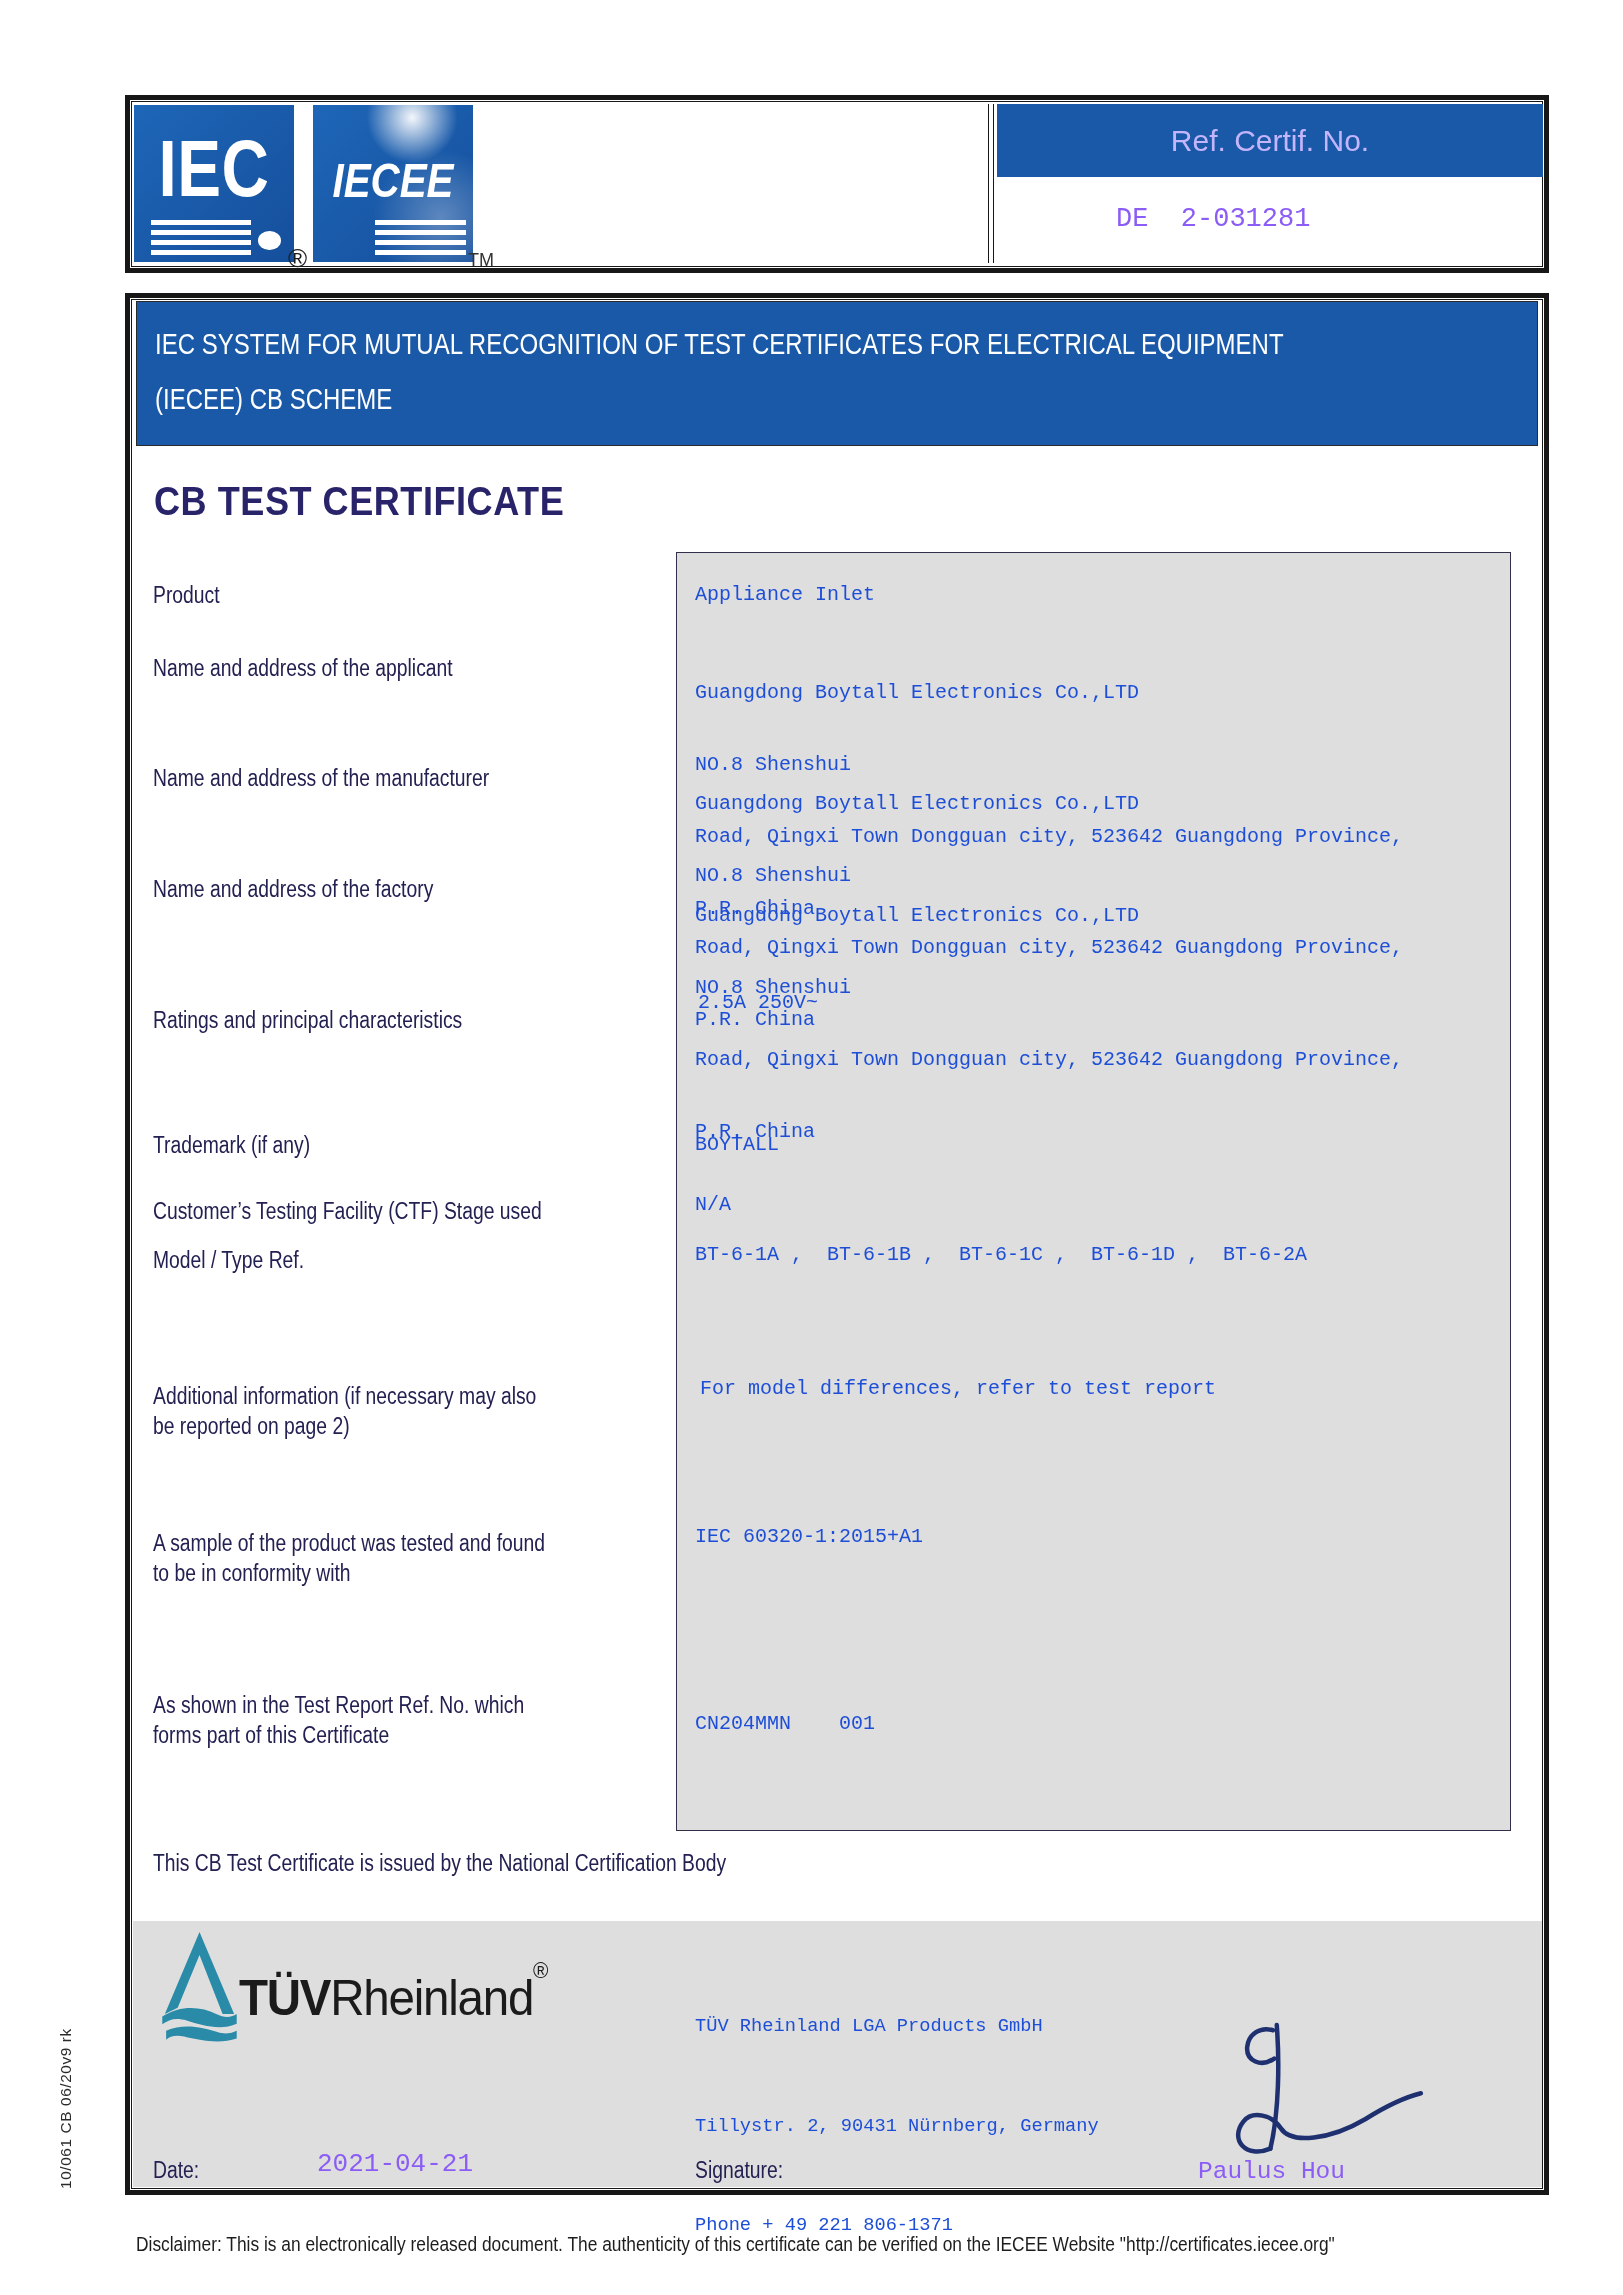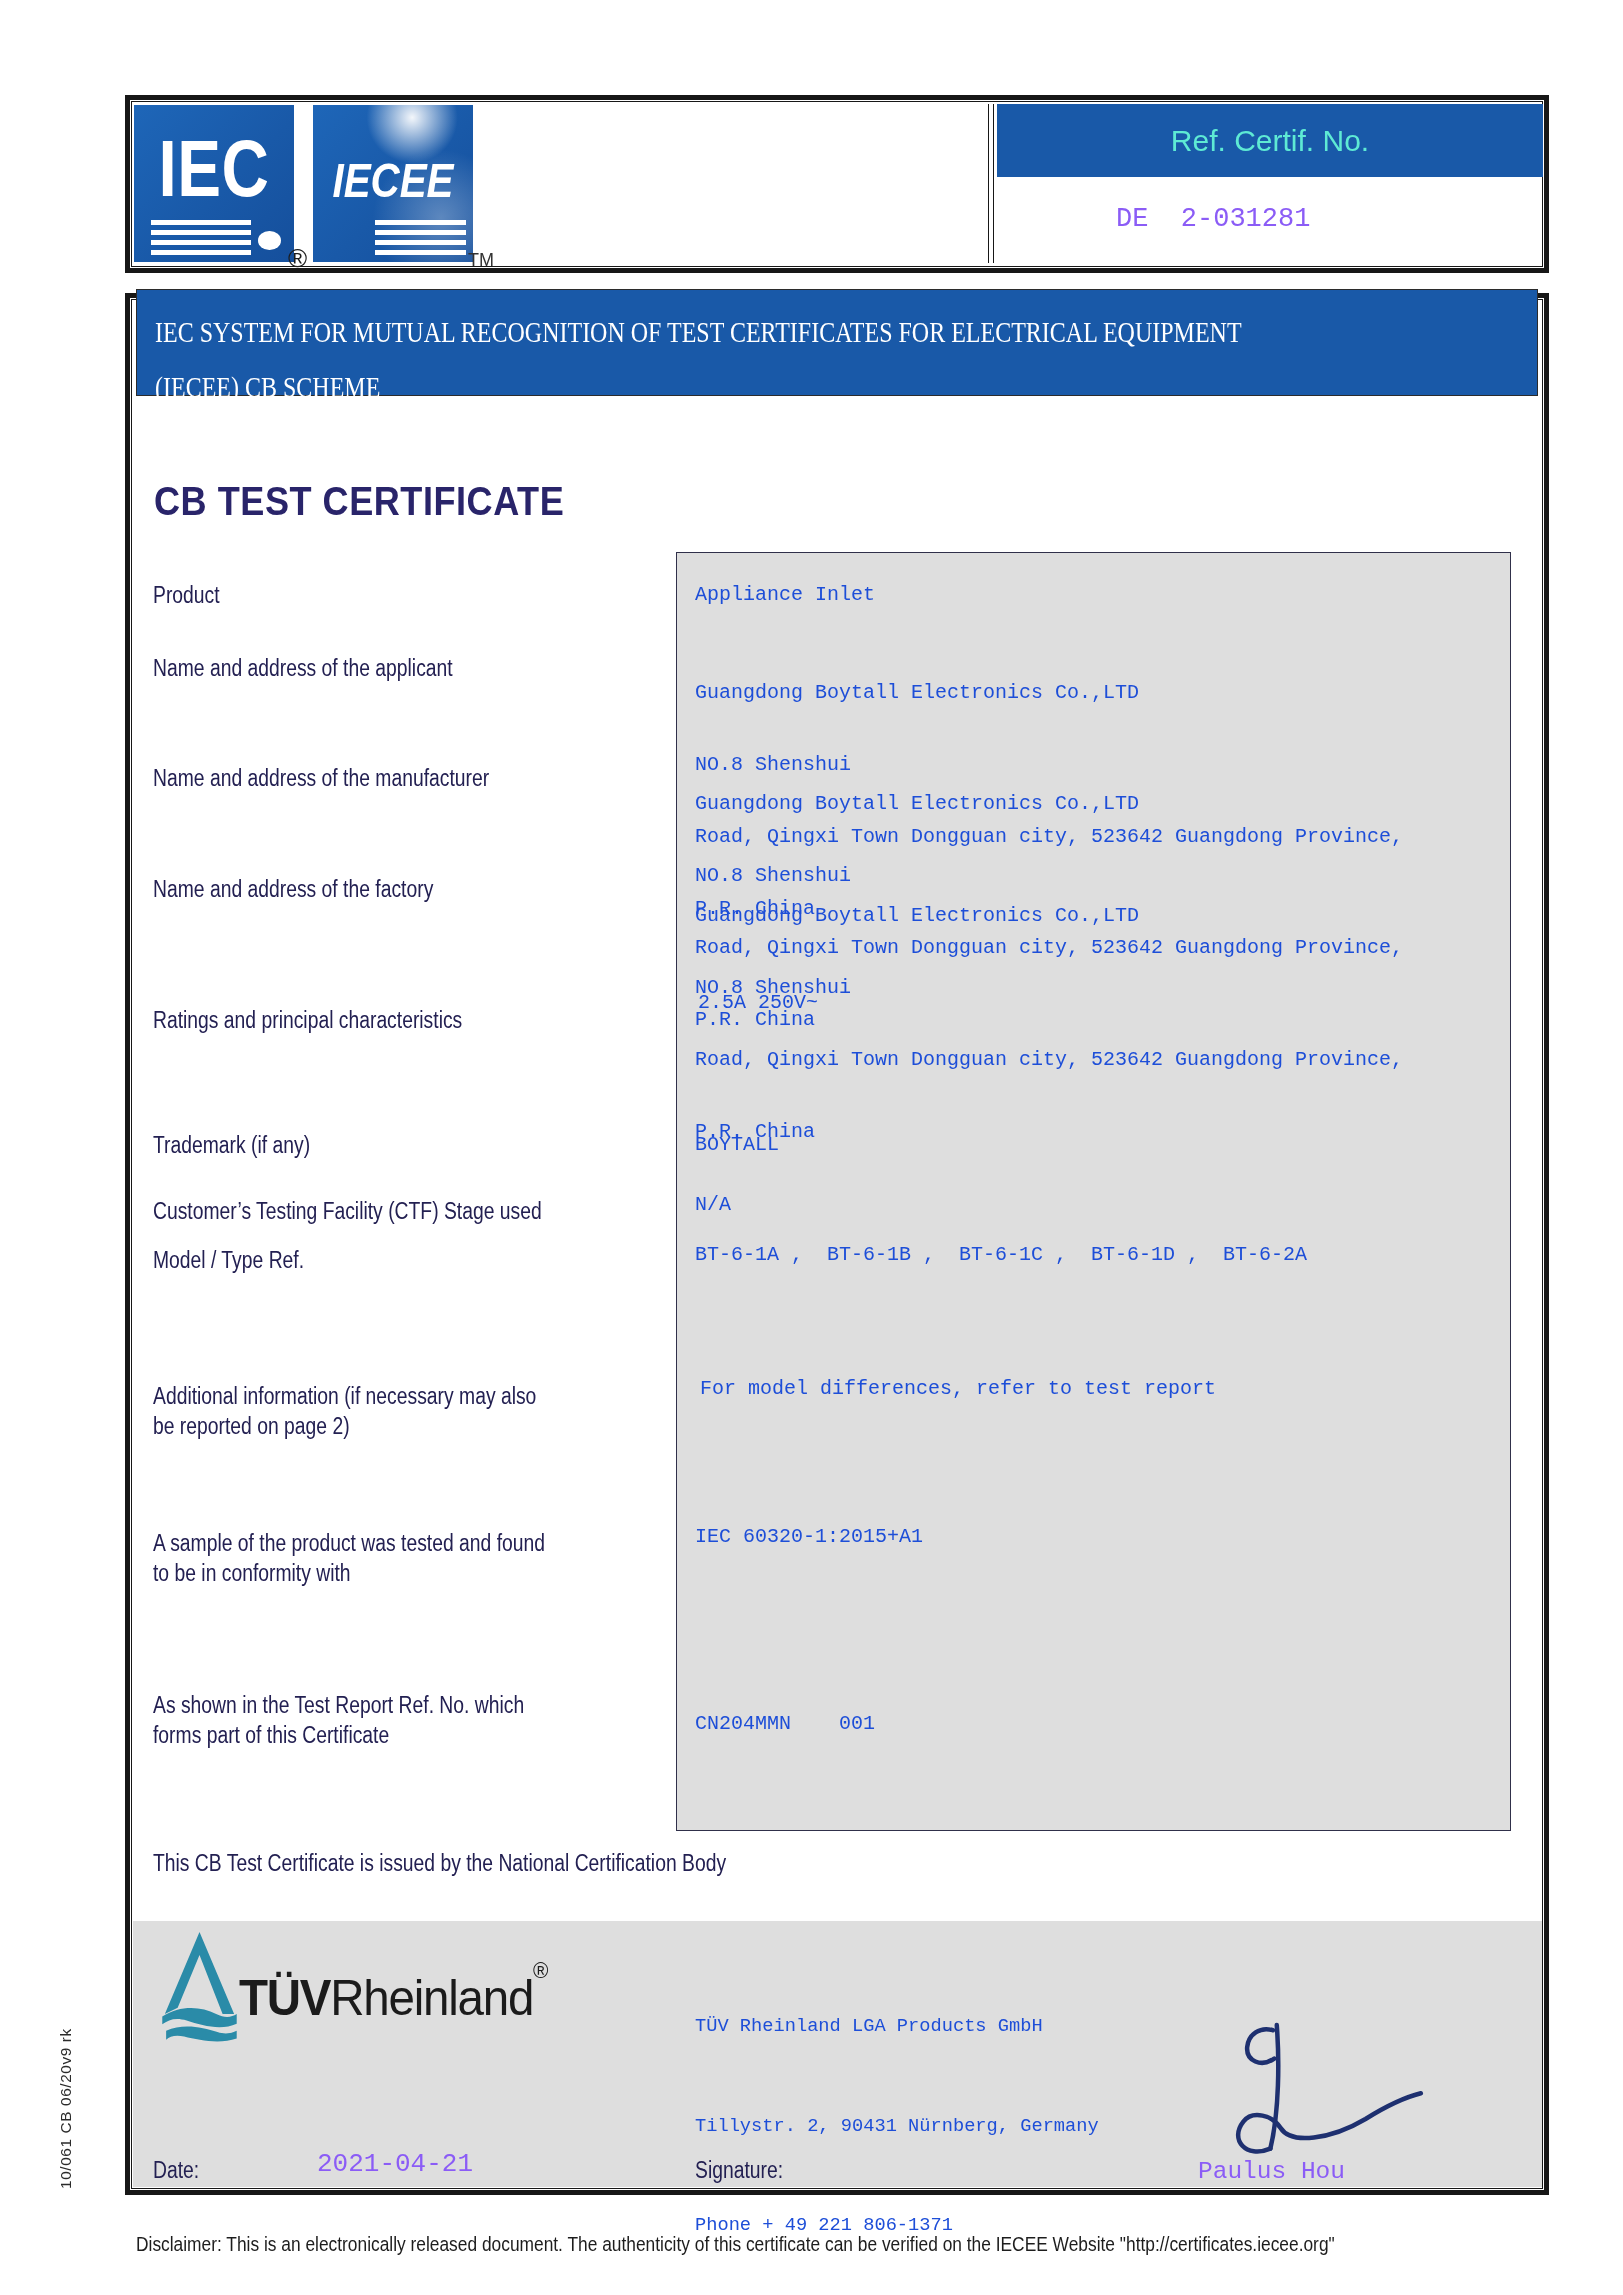--- a/index.html
+++ b/index.html
@@ -22,7 +22,7 @@
   .mark{position:absolute;color:#1c1c1c;}
   
   .vdivider{position:absolute;width:5.8px;border-left:1.9px solid #171717;border-right:1.9px solid #171717;box-sizing:border-box;}
-  .refbar{position:absolute;background:#1959A8;color:#5eead4;display:flex;align-items:center;justify-content:center;
+  .refbar{position:absolute;background:#1959A8;color:#c4b5fd;display:flex;align-items:center;justify-content:center;
           font-size:30px;}
   
   .banner{position:absolute;background:#1959A8;border:1.3px solid #2b2b2b;box-sizing:border-box;color:#fff;}

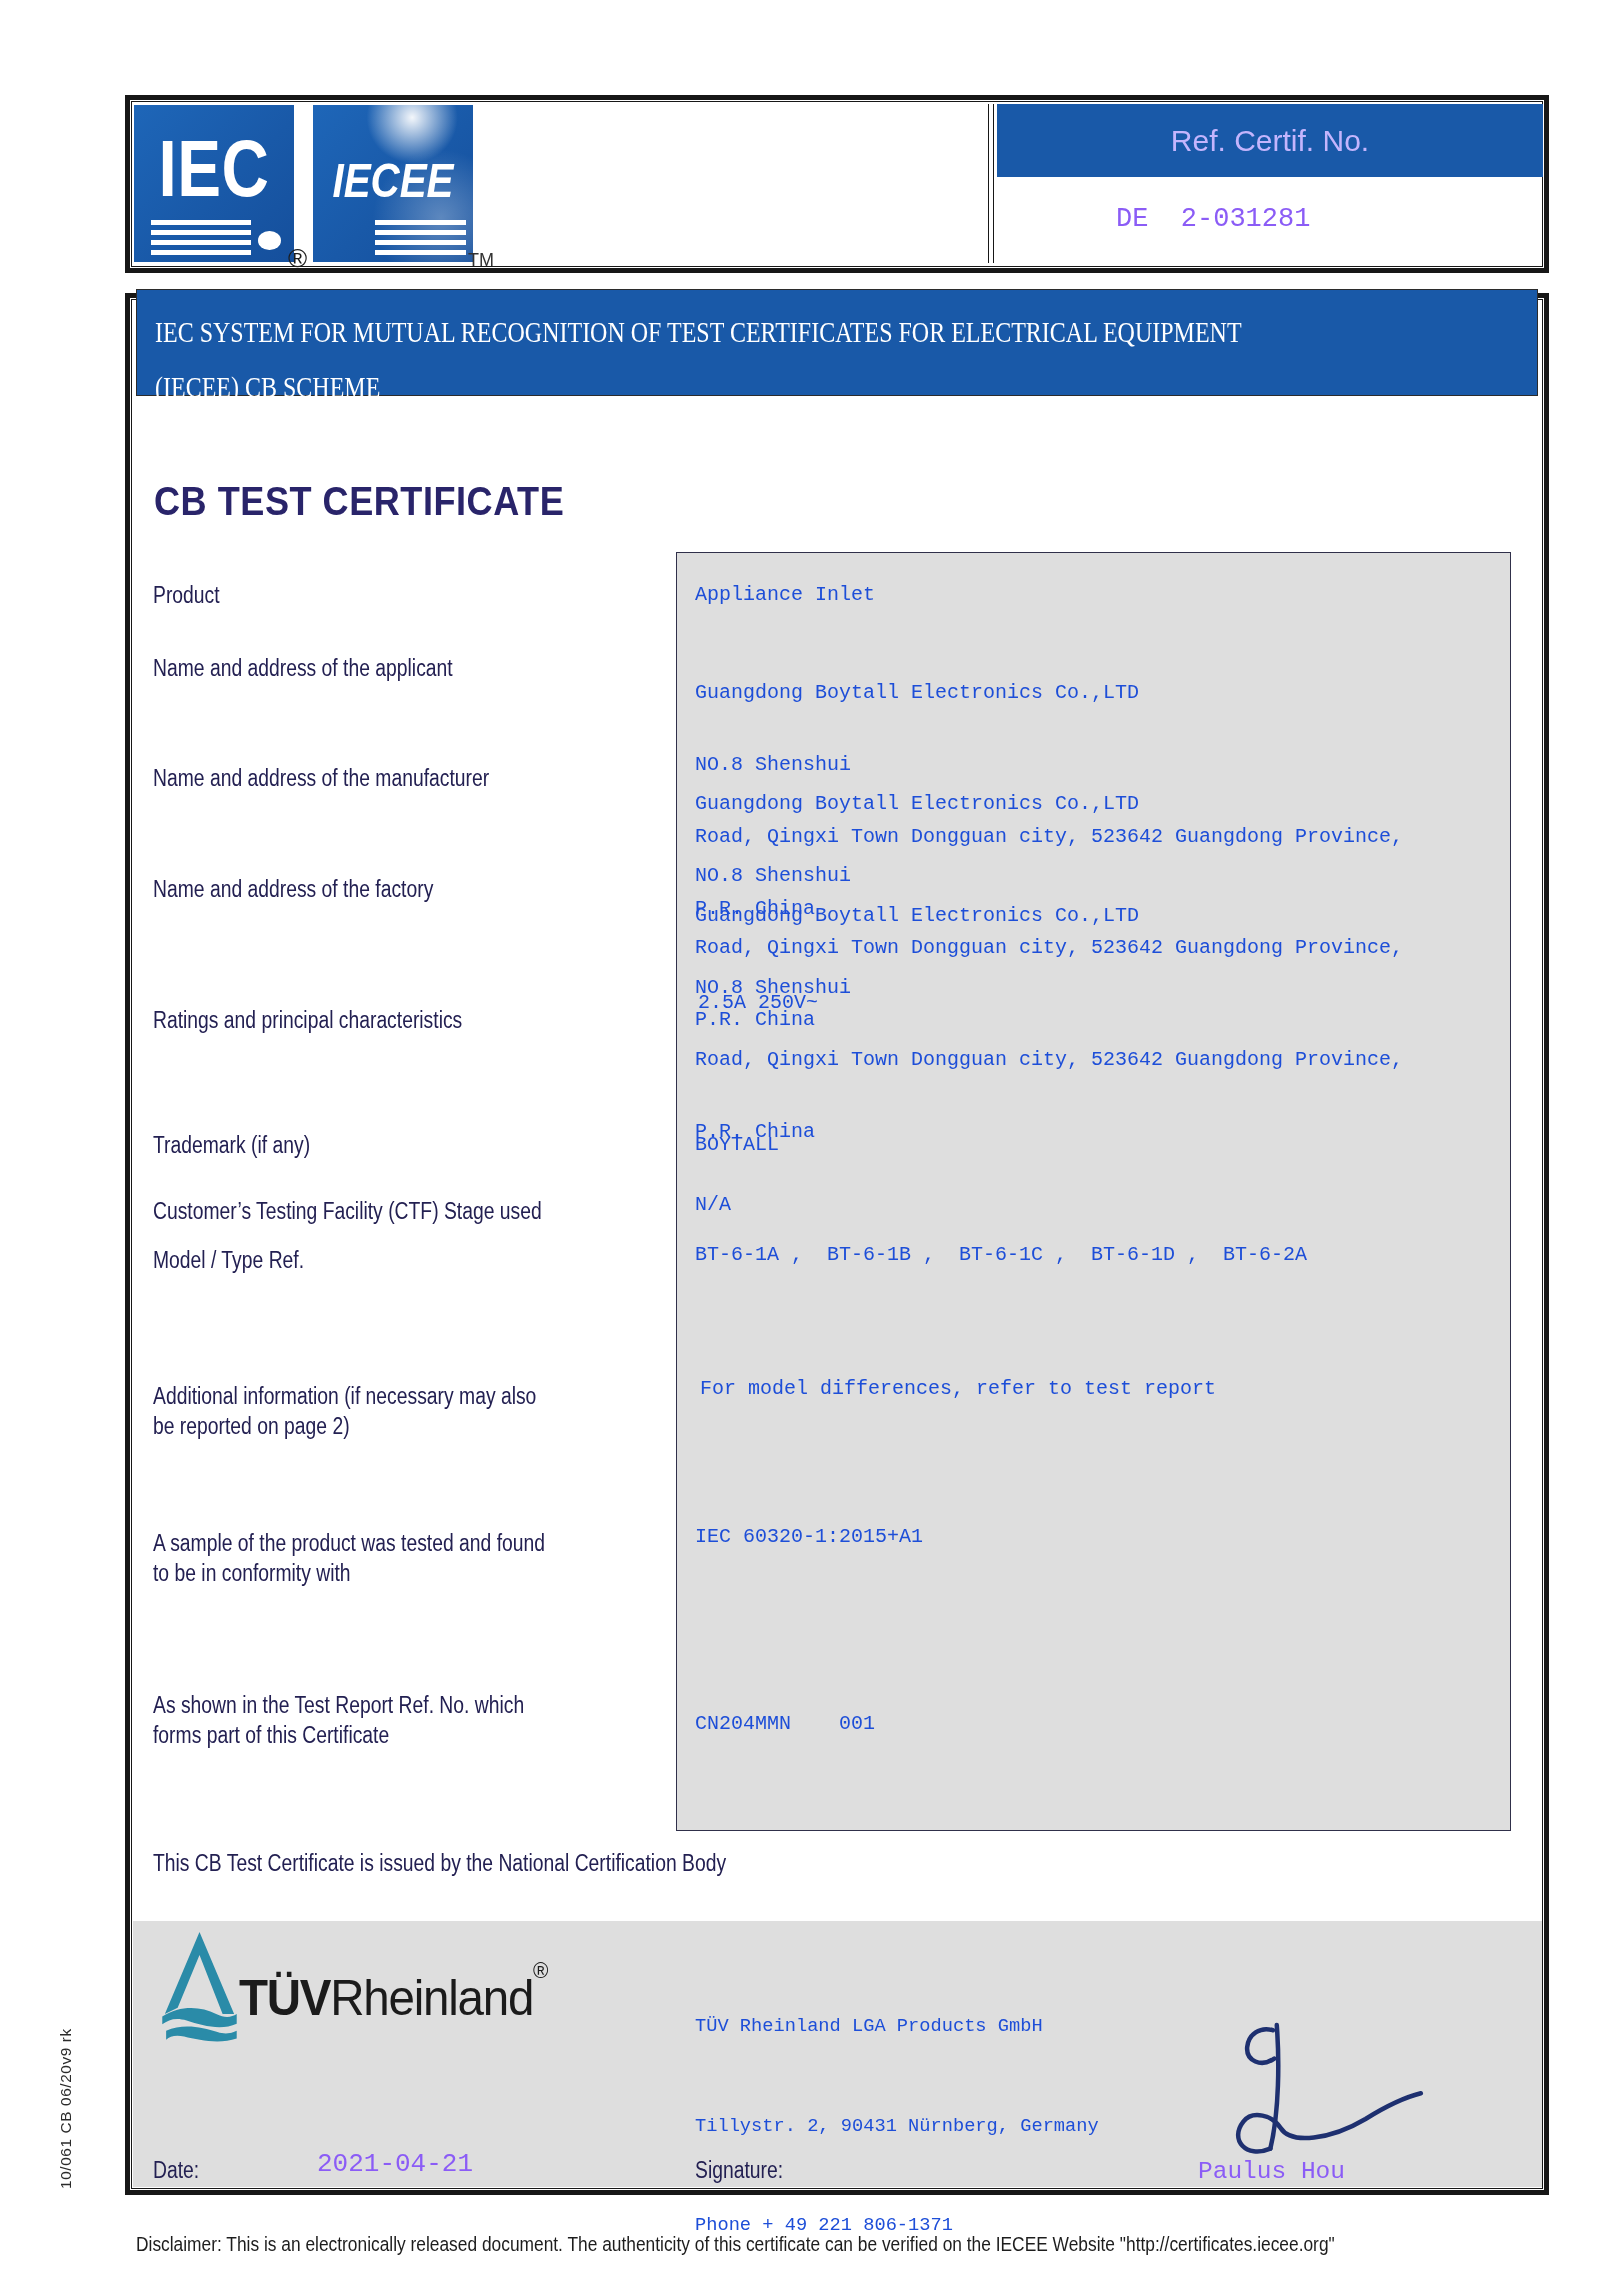--- a/index.html
+++ b/index.html
@@ -85,7 +85,7 @@
 
   <div class="dbox" style="left:125px;top:293px;width:1424px;height:1902px;"></div>
 
-  <div class="banner" style="left:136px;top:289px;width:1402px;height:107px;font-family:Liberation Serif, serif;">
+  <div class="banner" style="left:136px;top:301px;width:1402px;height:145px;">
     <div class="bl" style="top:24.5px;">IEC SYSTEM FOR MUTUAL RECOGNITION OF TEST CERTIFICATES FOR ELECTRICAL EQUIPMENT</div>
     <div class="bl" style="top:80px;">(IECEE) CB SCHEME</div>
   </div>

